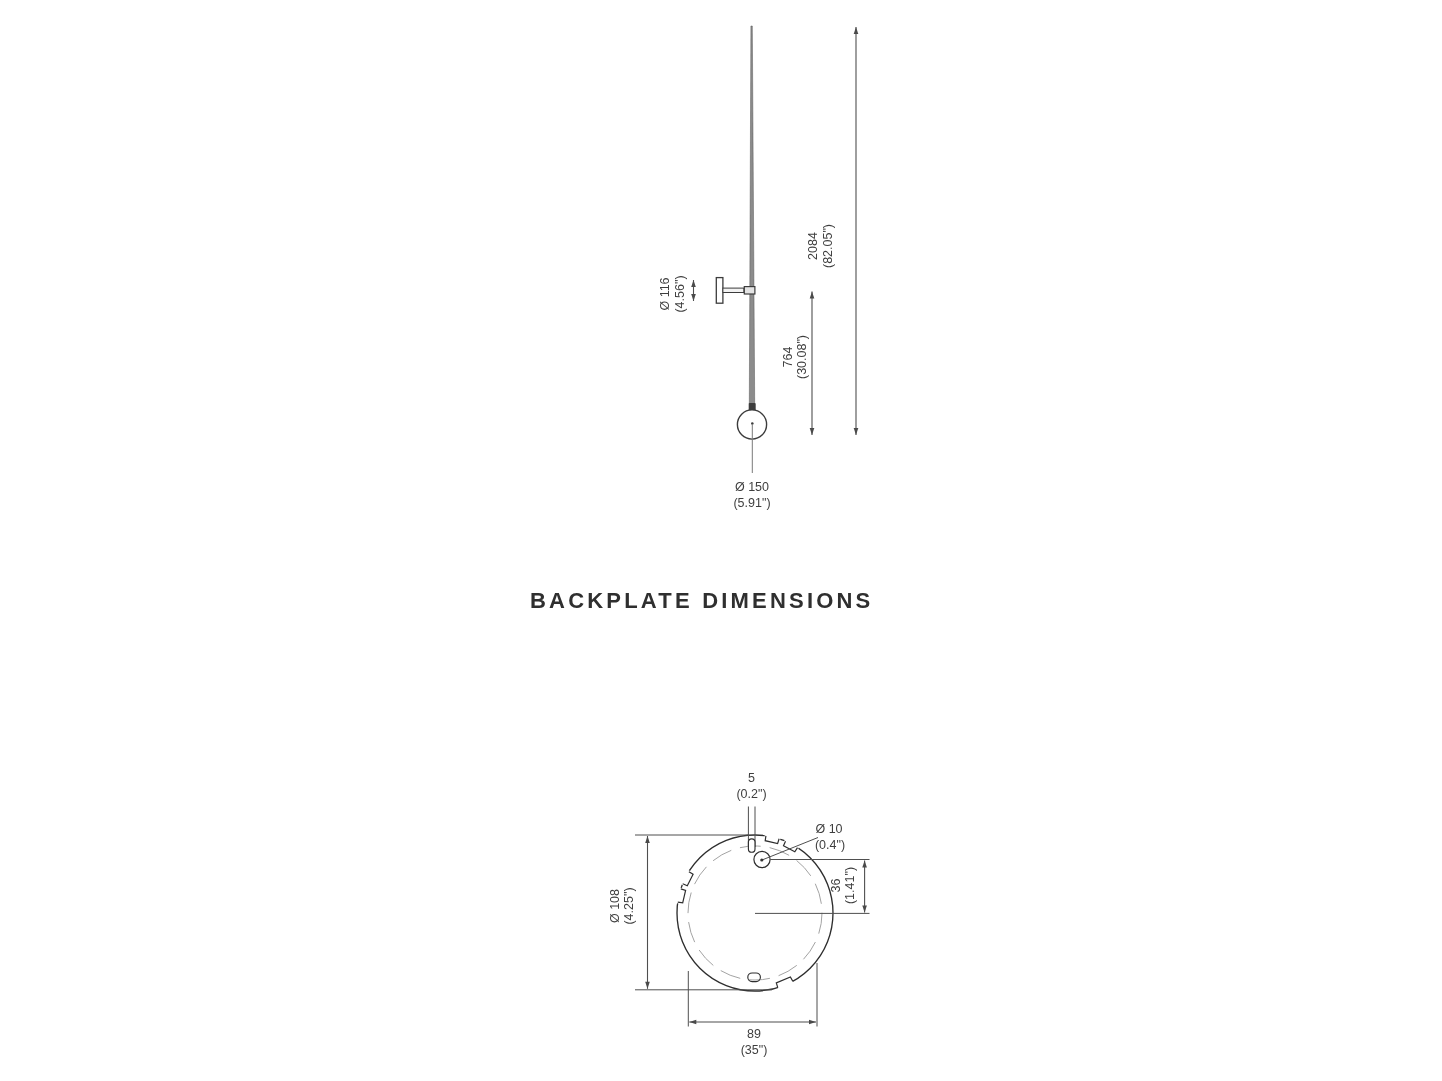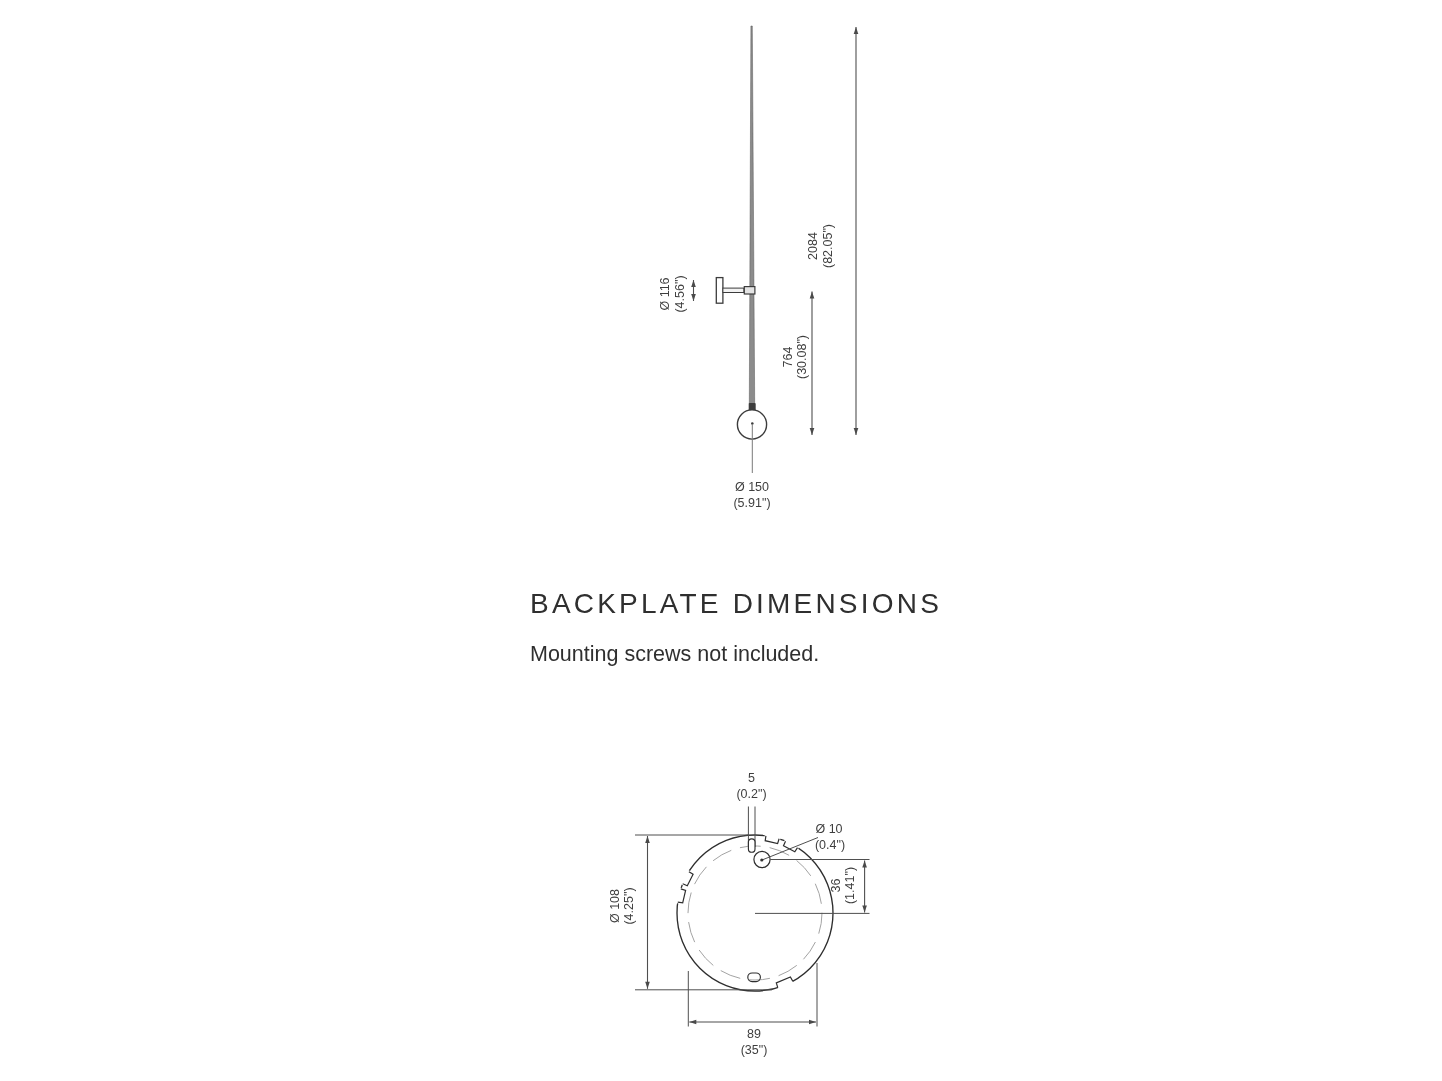--- a/index.html
+++ b/index.html
@@ -22,9 +22,9 @@
     position: absolute;
     left: 530px;
     top: 588px;
-    font-size: 28px;
+    font-size: 22px;
     letter-spacing: 3.2px;
-    font-weight: 400;
+    font-weight: 700;
     color: #2f2f2f;
     white-space: nowrap;
   }

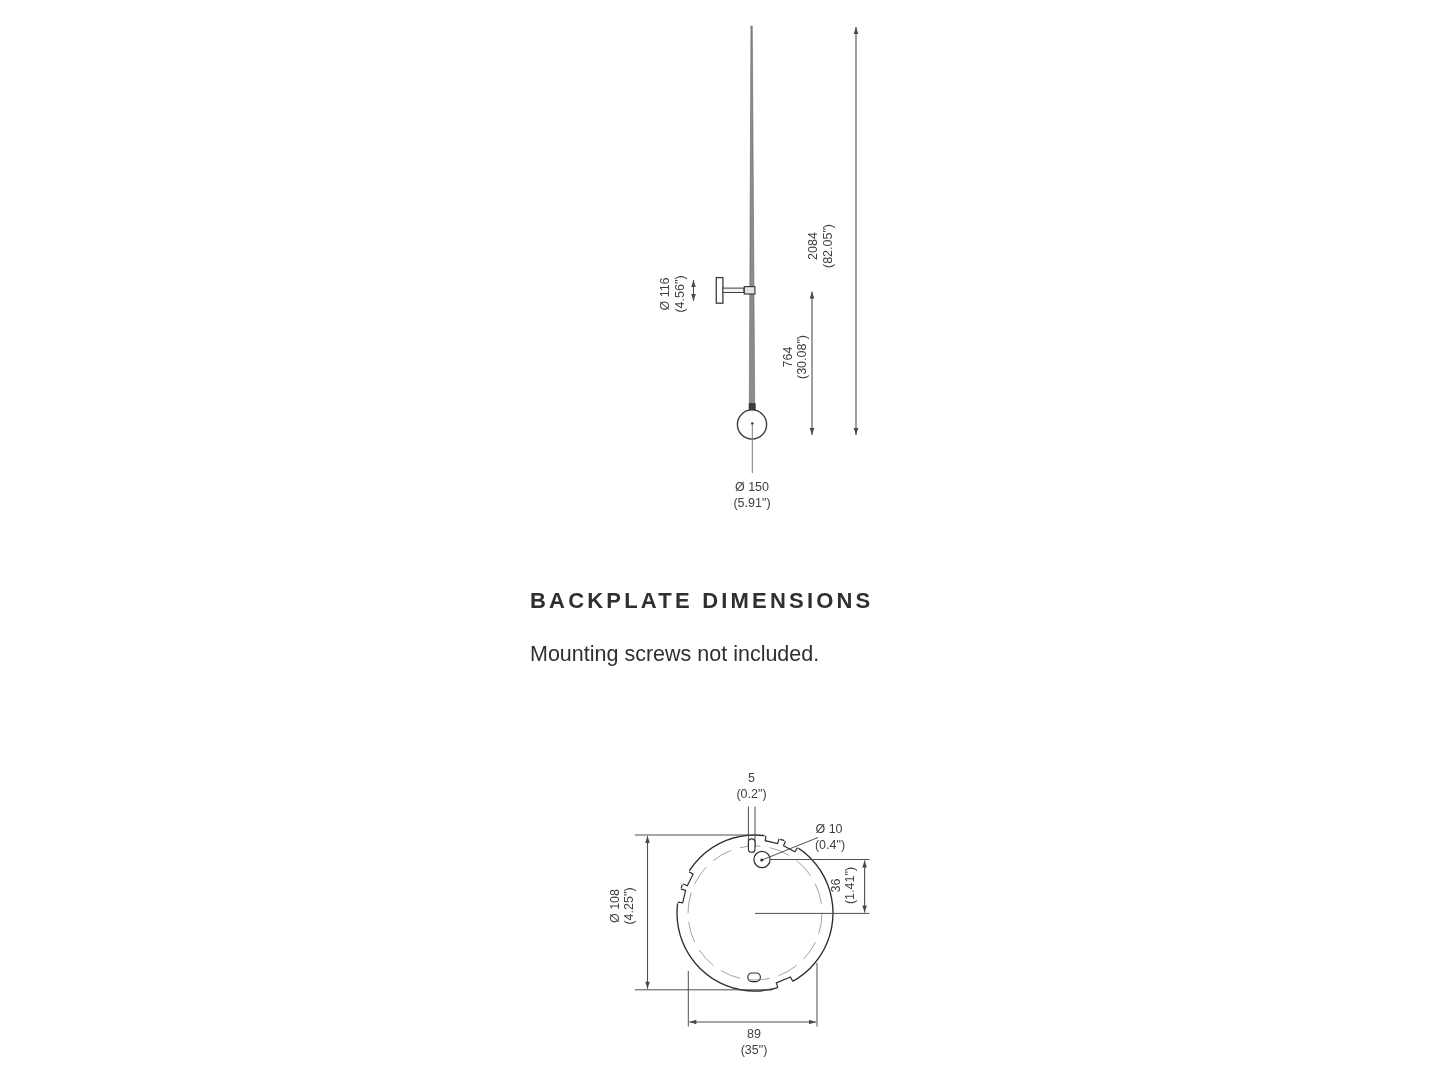--- a/index.html
+++ b/index.html
@@ -79,7 +79,6 @@
 
   <h2 class="heading">BACKPLATE DIMENSIONS</h2>
   <div class="notes">
-    <div>Mounting screws not included.</div>
   </div>
 
   <svg class="abs" style="left:590px; top:755px;" width="320" height="326" viewBox="590 755 320 326">

